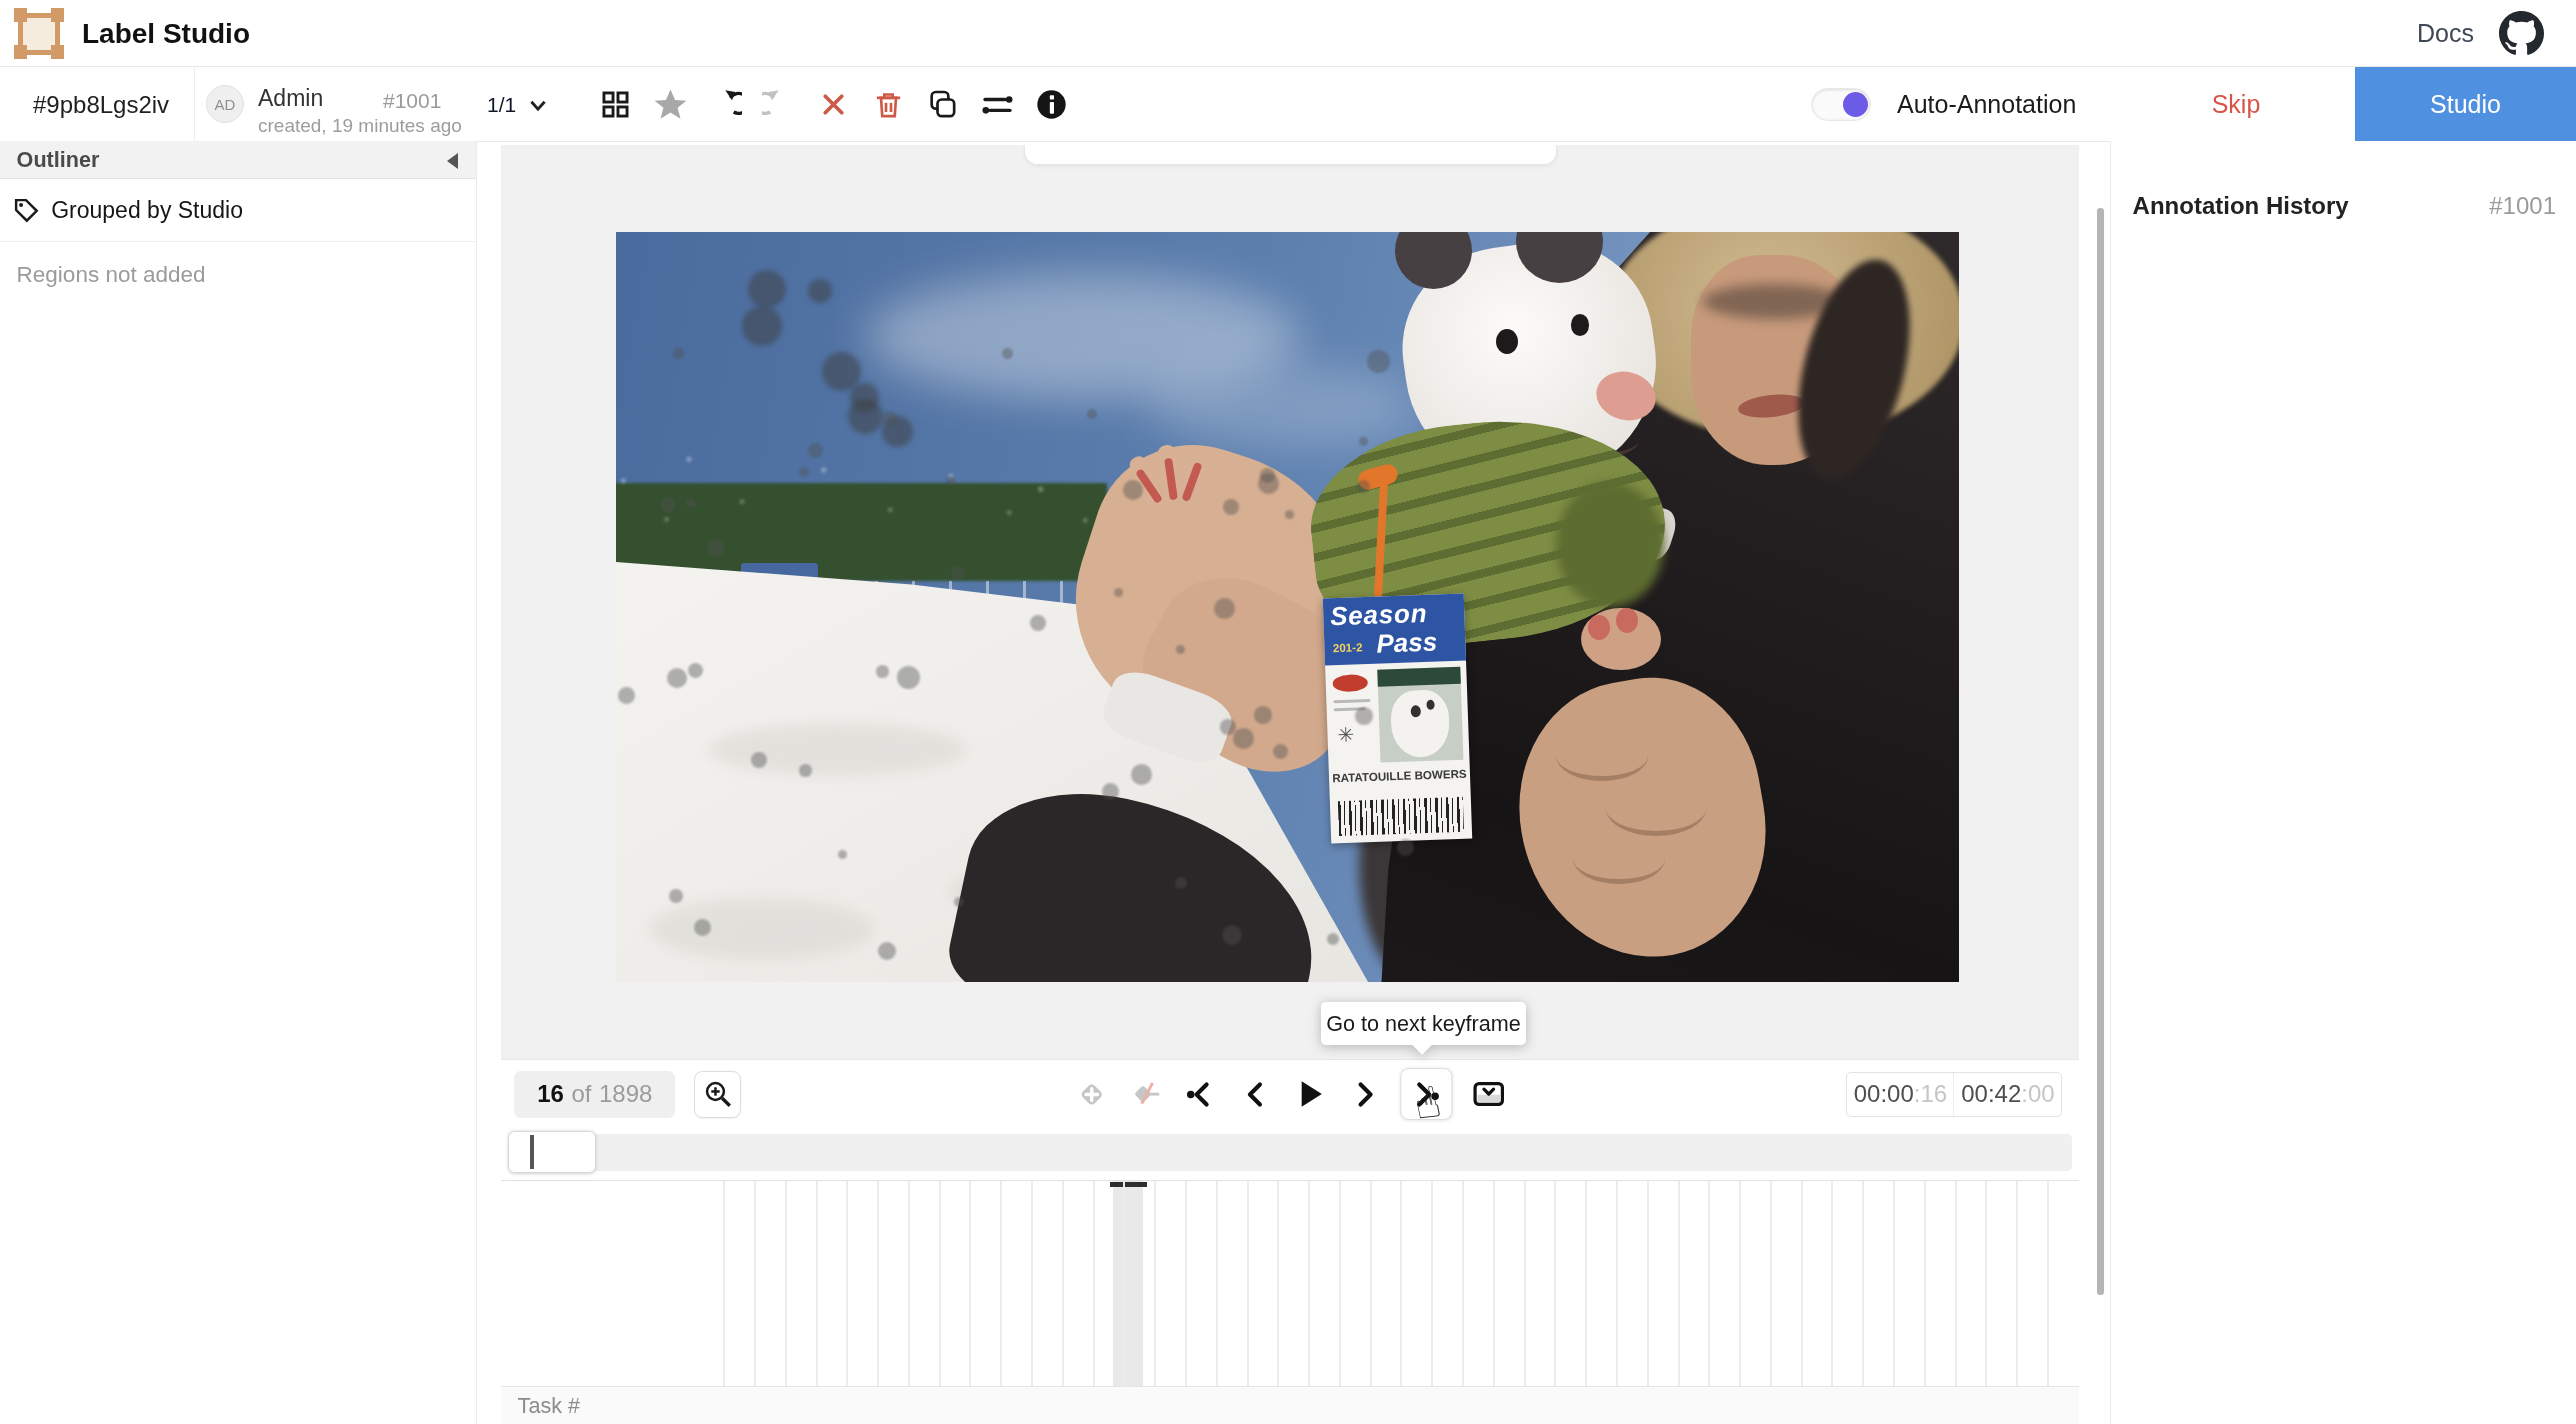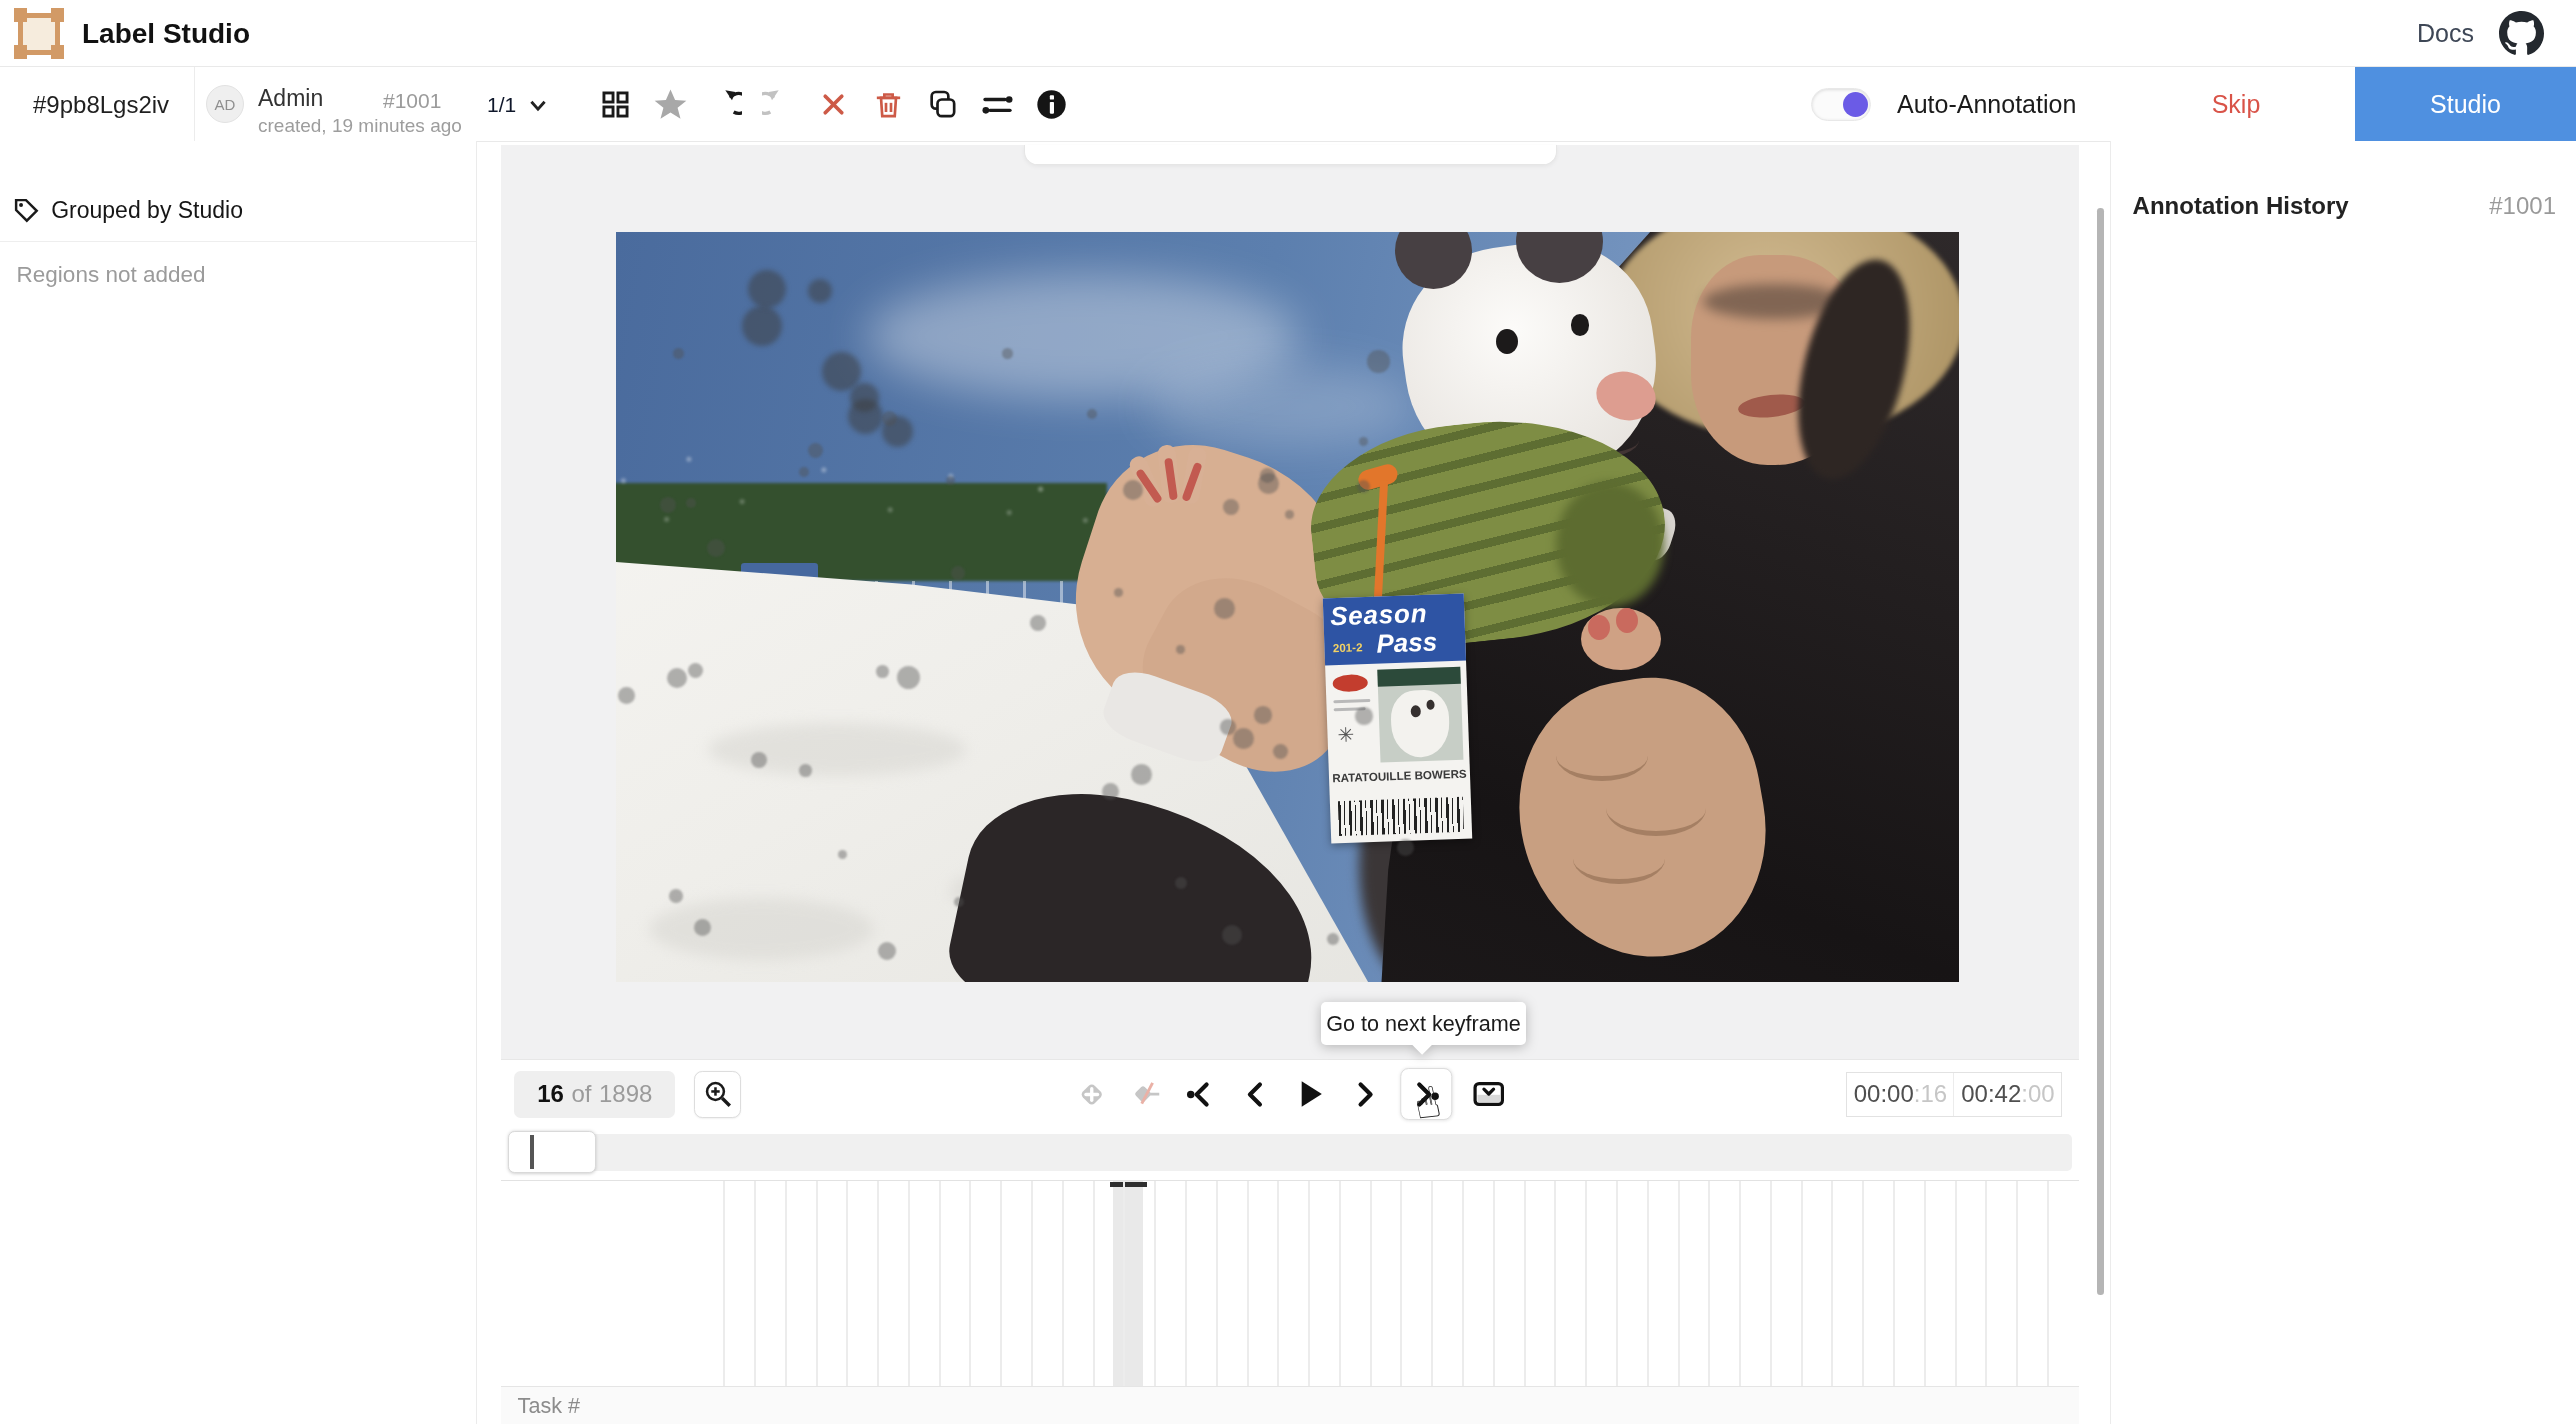--- a/index.html
+++ b/index.html
@@ -290,6 +290,10 @@
   </div>
 
   <div class="sidebar">
+    <div class="panel-head">
+      <div class="ttl">Outliner</div>
+      <div class="tri-left"></div>
+    </div>
     <div class="group-row">
       <svg class="tag-ic" viewBox="0 0 34 34">
         <path d="M5 5 h12 l13 13 -12 12 L5 17 Z" fill="none" stroke="#1a1a1a" stroke-width="3"></path>

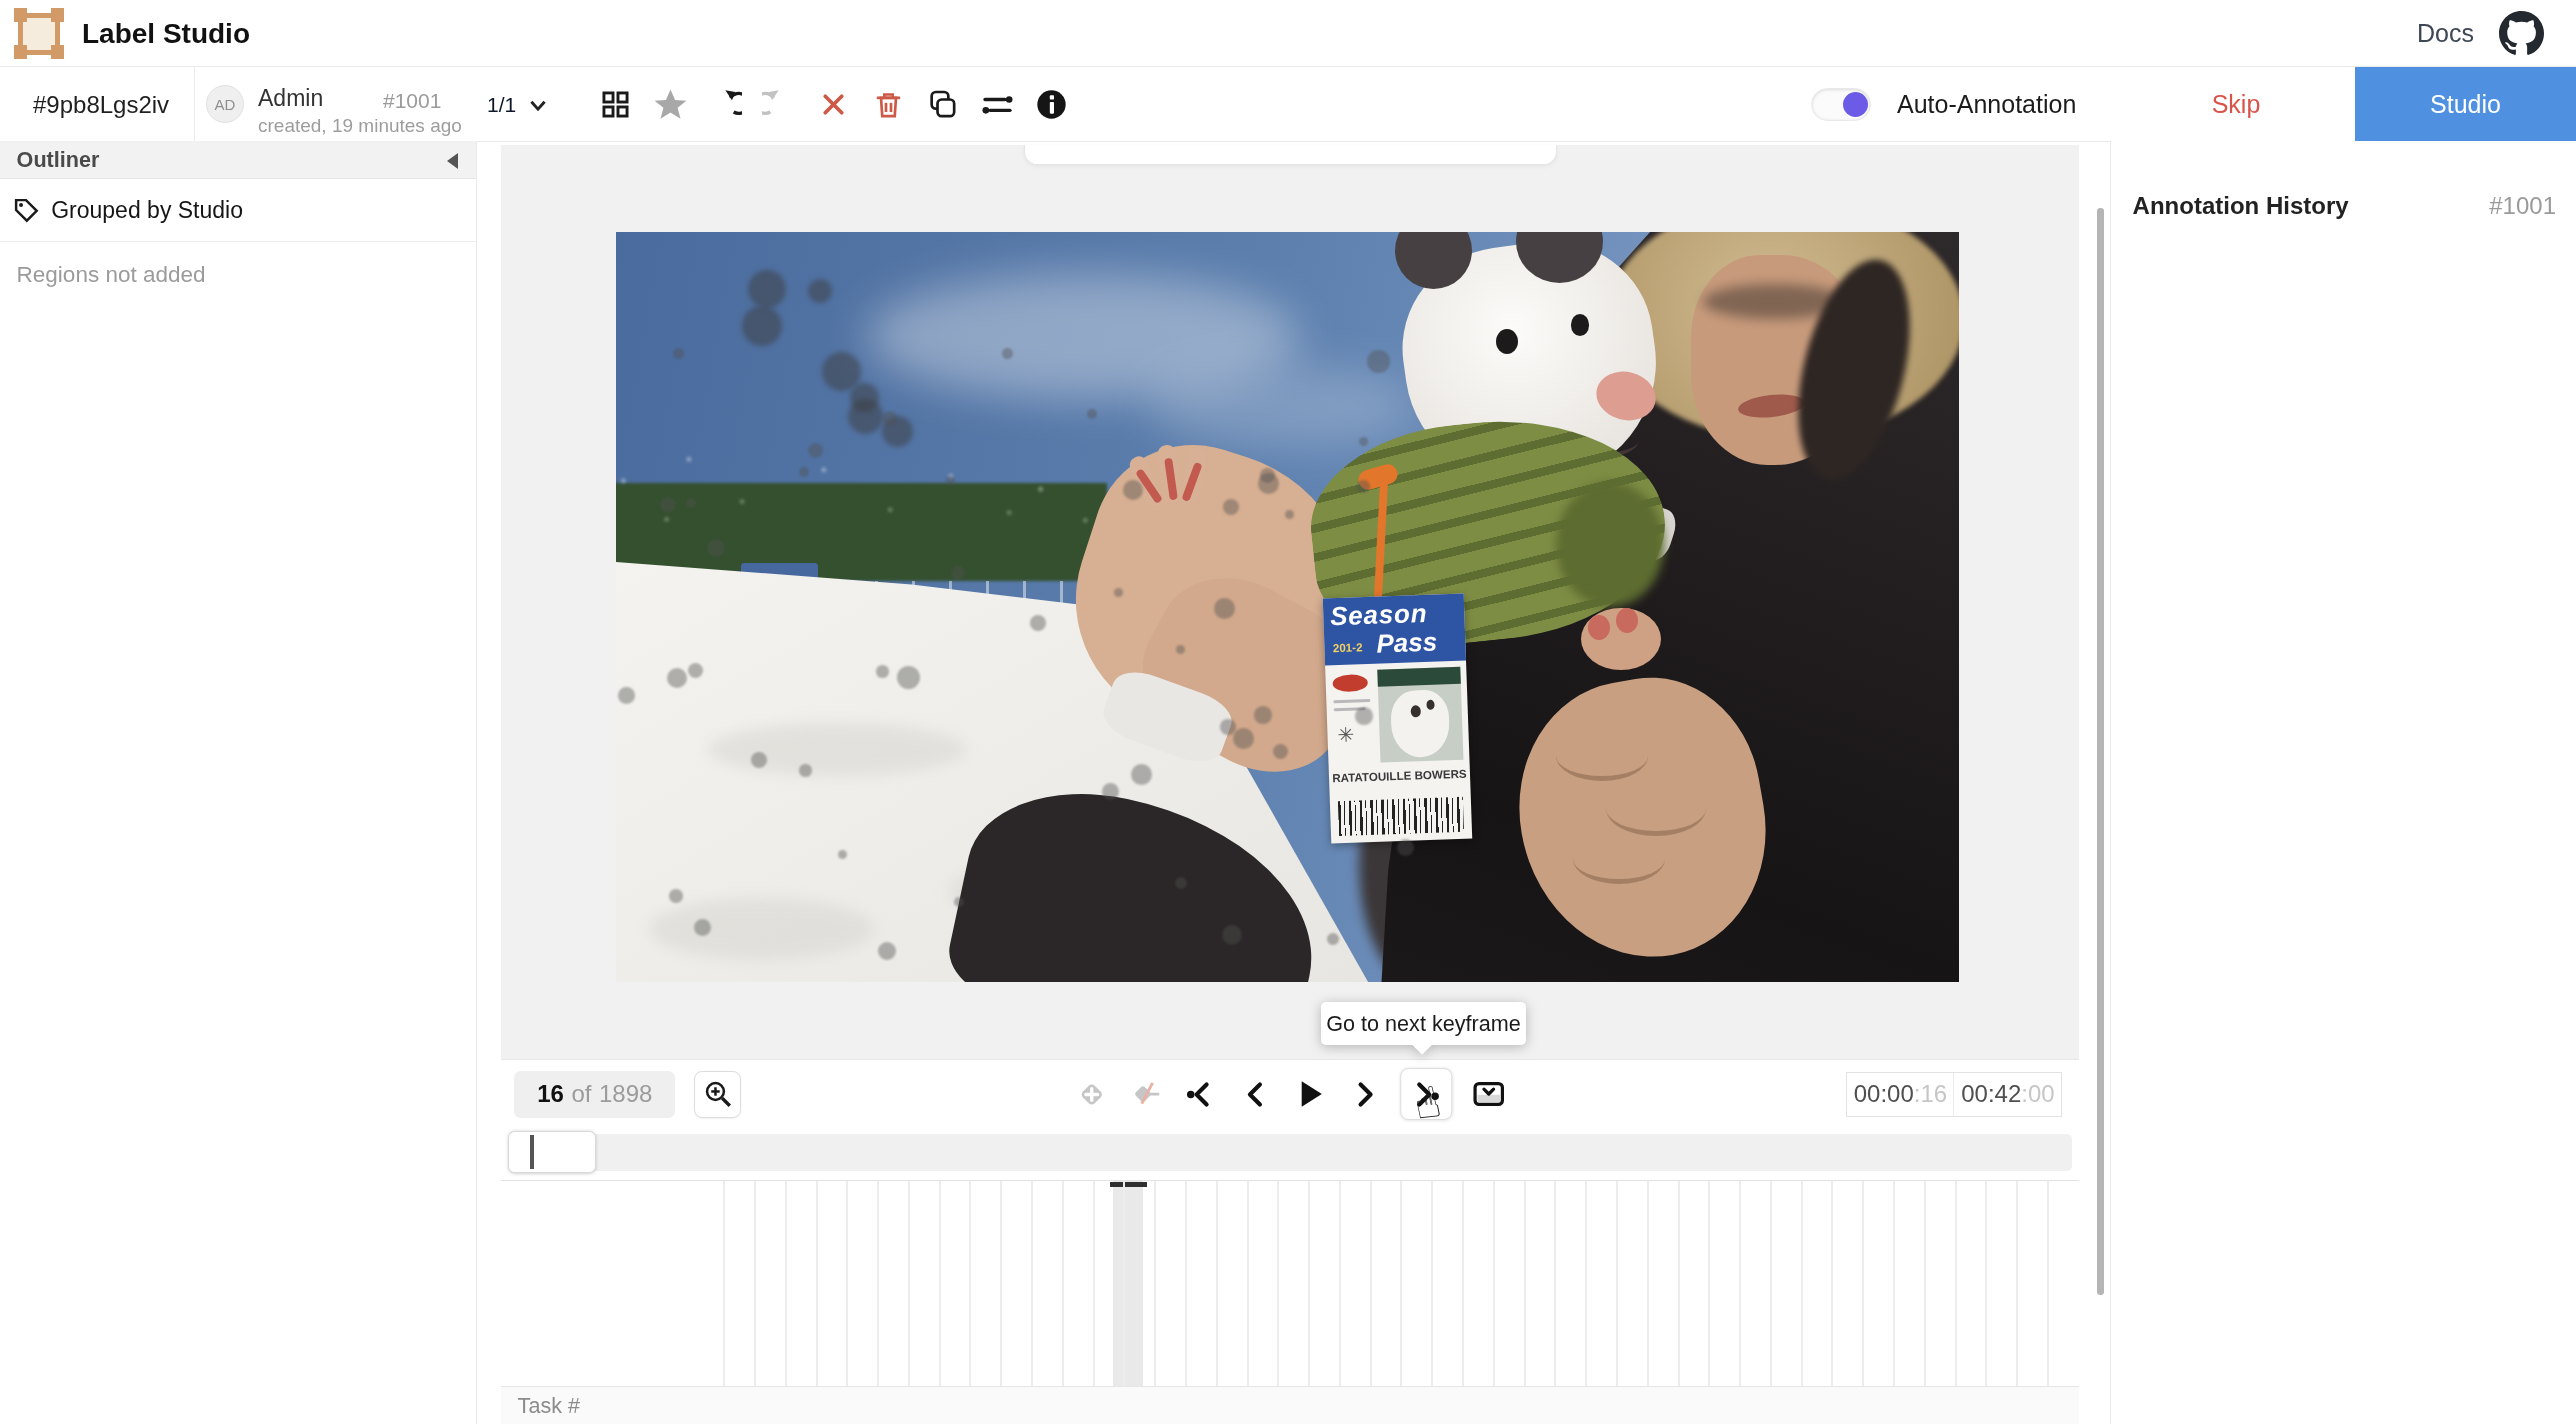--- a/index.html
+++ b/index.html
@@ -145,7 +145,7 @@
   .transport{position:absolute;left:50%;top:0;height:68px;transform:translateX(-50%);display:flex;align-items:center;gap:17.5px;}
   .t-btn{width:37px;height:37px;display:flex;align-items:center;justify-content:center;cursor:pointer;}
   .t-btn.hovered{width:52px;height:52px;background:#fff;border:0.8px solid #ddd;border-radius:8.3px;box-shadow:0 0.8px 3.3px rgba(0,0,0,.1);}
-  .timestamps{position:absolute;right:16.6px;top:11.6px;width:216px;height:45px;border:0.8px solid #e2e2e2;border-radius:0;background:#fff;display:flex;}
+  .timestamps{position:absolute;right:16.6px;top:11.6px;width:216px;height:45px;border:0.8px solid #e2e2e2;border-radius:5px;background:#fff;display:flex;}
   .ts-cell{width:108px;display:flex;align-items:center;justify-content:center;font-size:24px;}
   .ts-cell:first-child{border-right:0.8px solid #ececec;}
   .ts-main{color:#4f4f4f;}

